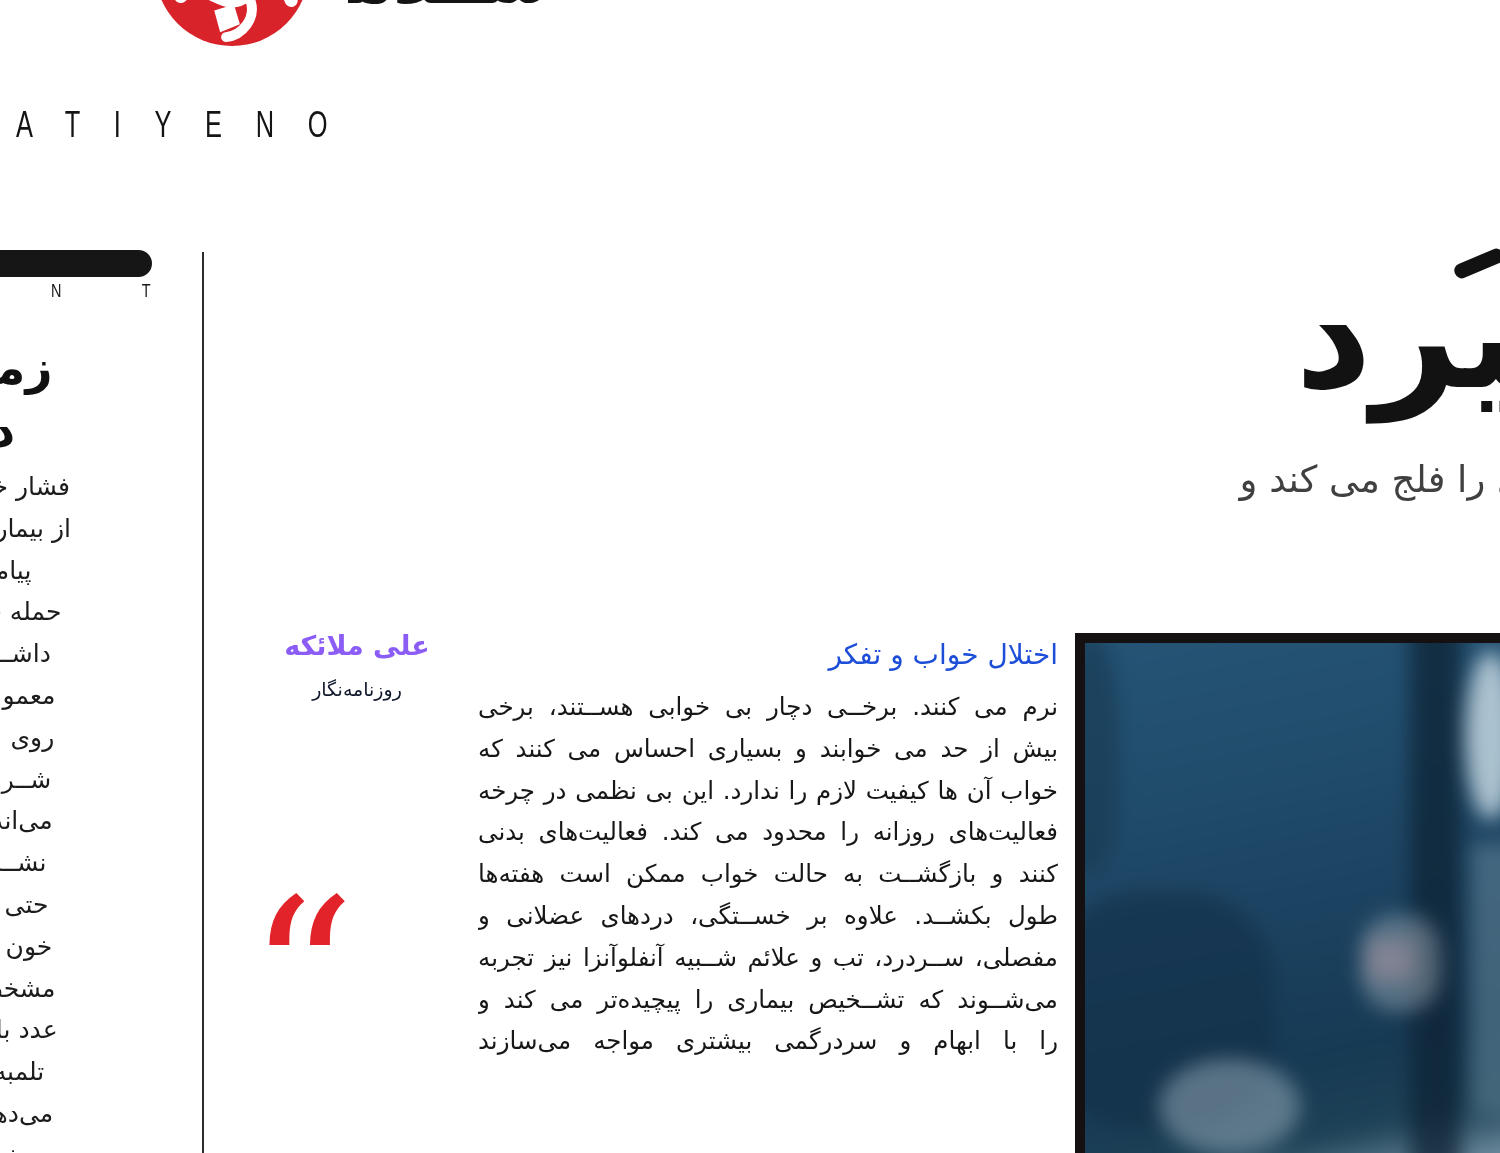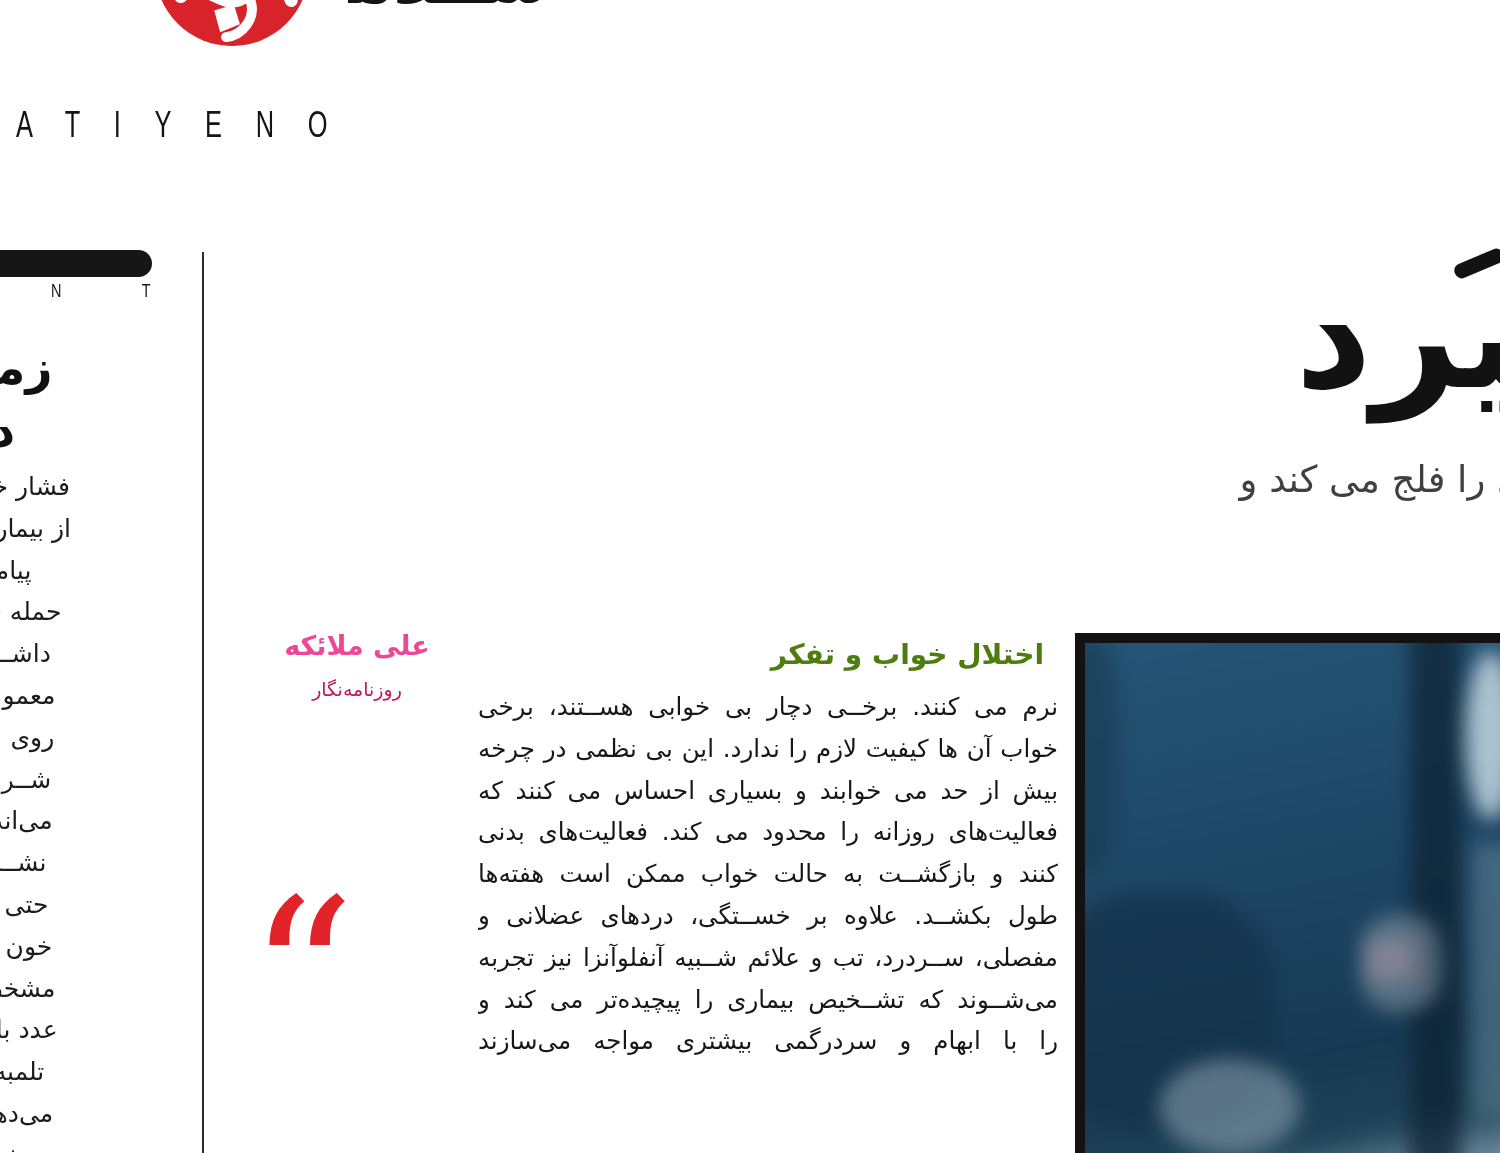--- a/index.html
+++ b/index.html
@@ -55,7 +55,7 @@
   }
   
   .byline{position:absolute;left:278px;top:630px;width:158px;text-align:center;direction:rtl;}
-  .byline-name{font-size:27px;font-weight:bold;color:#ec4899;}
+  .byline-name{font-size:27px;font-weight:bold;color:#8b5cf6;}
   .byline-role{margin-top:17px;font-size:19px;color:#be185d;}
   .quote{
     position:absolute;left:248px;top:872px;font-size:210px;line-height:1;

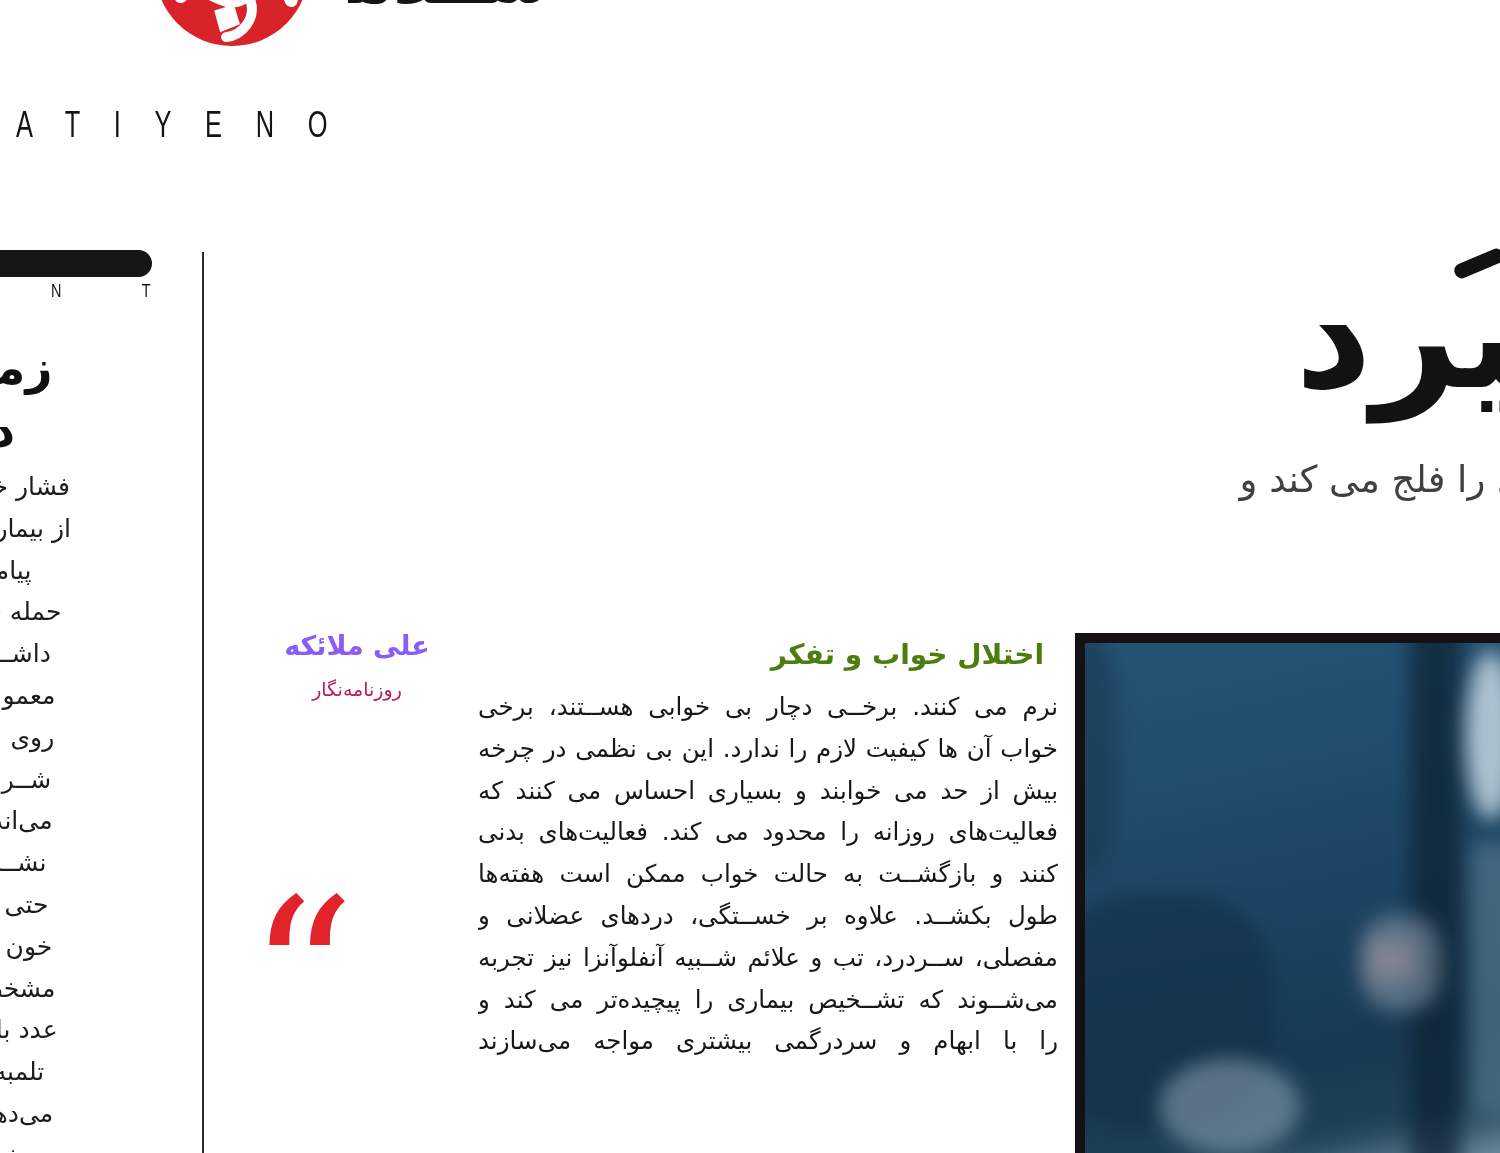--- a/index.html
+++ b/index.html
@@ -63,8 +63,8 @@
   }
   
   .section-heading{
-    position:absolute;right:456px;top:638px;font-size:28px;font-weight:bold;
-    color:#4d7c0f;direction:rtl;white-space:nowrap;
+    position:absolute;right:442px;top:638px;font-size:28px;font-weight:normal;
+    color:#1d4ed8;direction:rtl;white-space:nowrap;
   }
   .art-body{
     position:absolute;right:442px;top:686px;width:580px;direction:rtl;

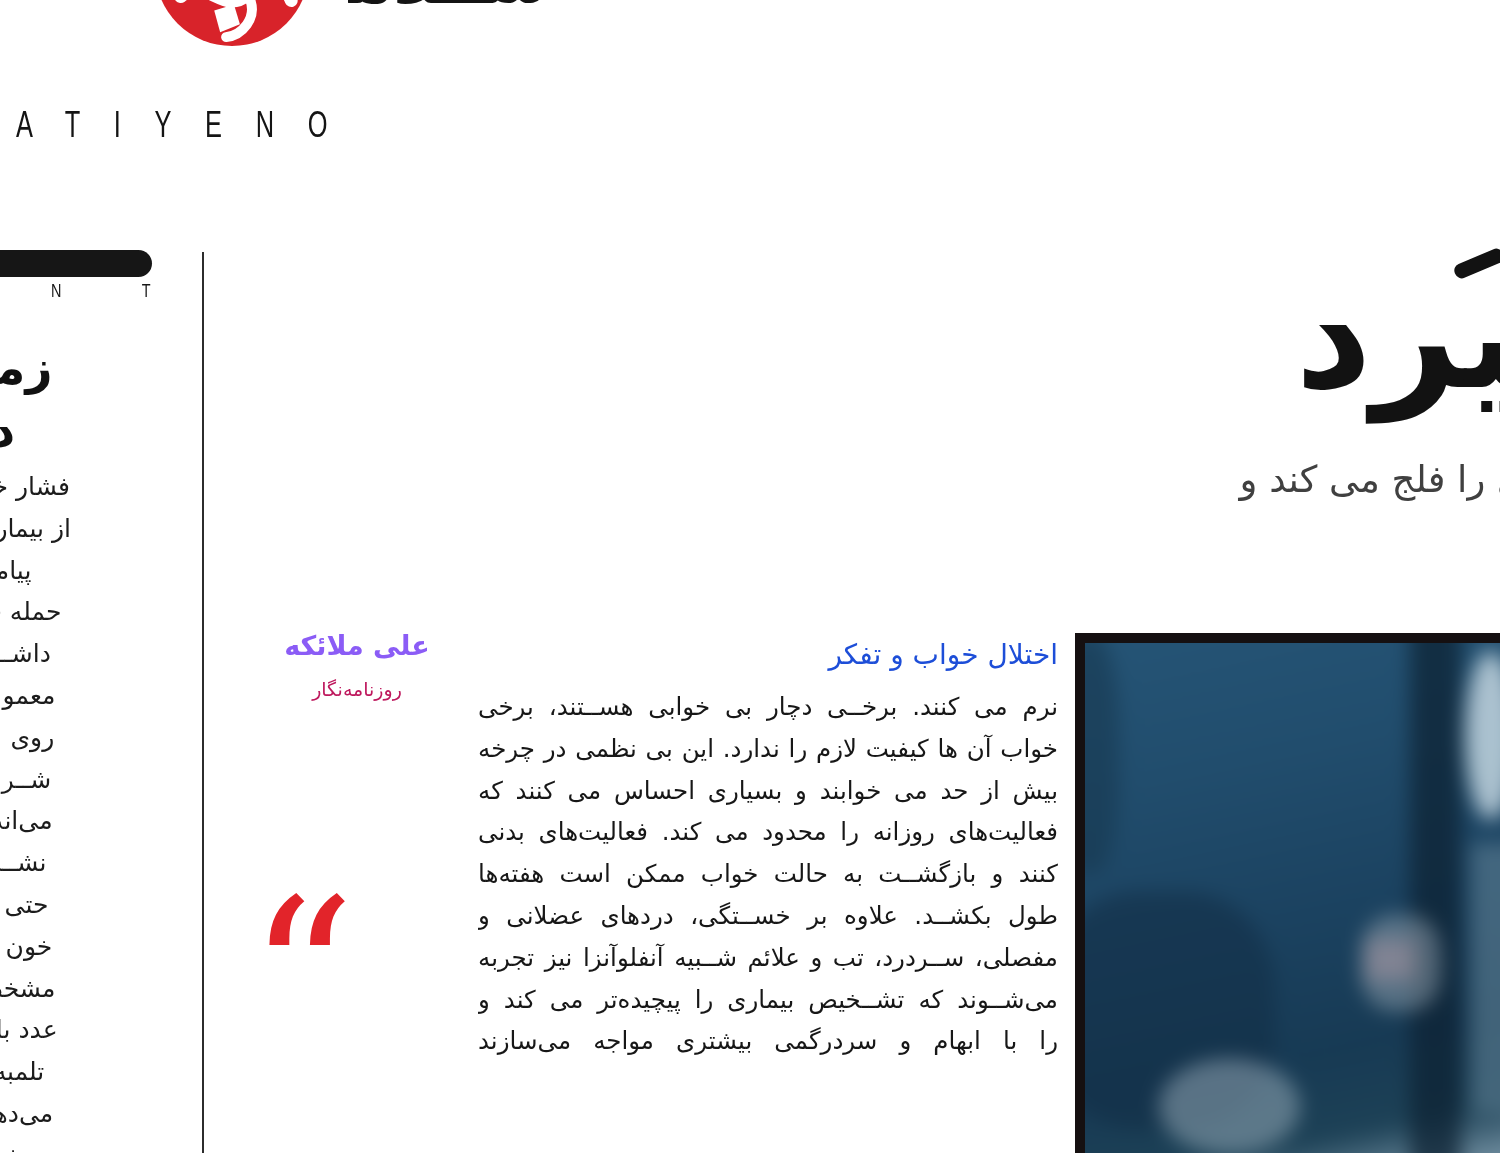--- a/index.html
+++ b/index.html
@@ -56,7 +56,7 @@
   
   .byline{position:absolute;left:278px;top:630px;width:158px;text-align:center;direction:rtl;}
   .byline-name{font-size:27px;font-weight:bold;color:#8b5cf6;}
-  .byline-role{margin-top:17px;font-size:19px;color:#be185d;}
+  .byline-role{margin-top:17px;font-size:19px;color:#0f172a;}
   .quote{
     position:absolute;left:248px;top:872px;font-size:210px;line-height:1;
     color:#e2242a;font-family:"DejaVu Serif",serif;

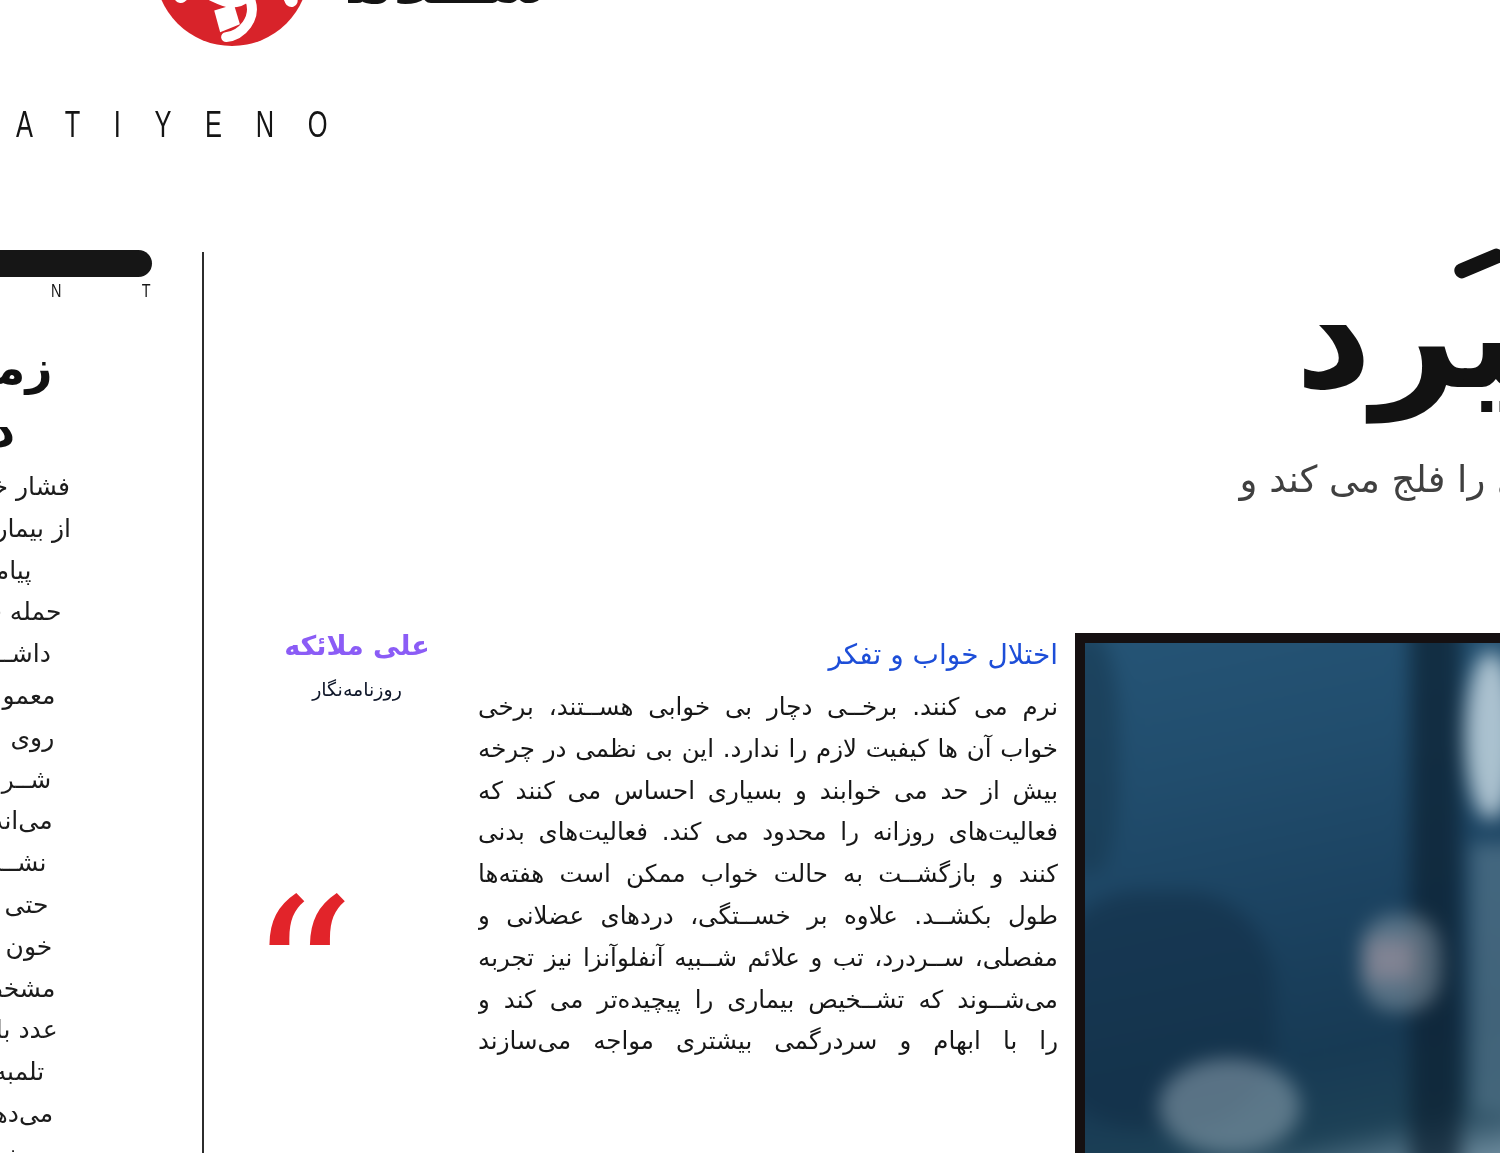--- a/index.html
+++ b/index.html
@@ -157,8 +157,8 @@
   <div class="section-heading">اختلال خواب و تفکر</div>
   <div class="art-body">
     <div>نرم می کنند. برخــی دچار بی خوابی هســتند، برخی</div>
+    <div>بیش از حد می خوابند و بسیاری احساس می کنند که</div>
     <div>خواب آن ها کیفیت لازم را ندارد. این بی نظمی در چرخه</div>
-    <div>بیش از حد می خوابند و بسیاری احساس می کنند که</div>
     <div>فعالیت‌های روزانه را محدود می کند. فعالیت‌های بدنی</div>
     <div>کنند و بازگشــت به حالت خواب ممکن است هفته‌ها</div>
     <div>طول بکشــد. علاوه بر خســتگی، دردهای عضلانی و</div>

